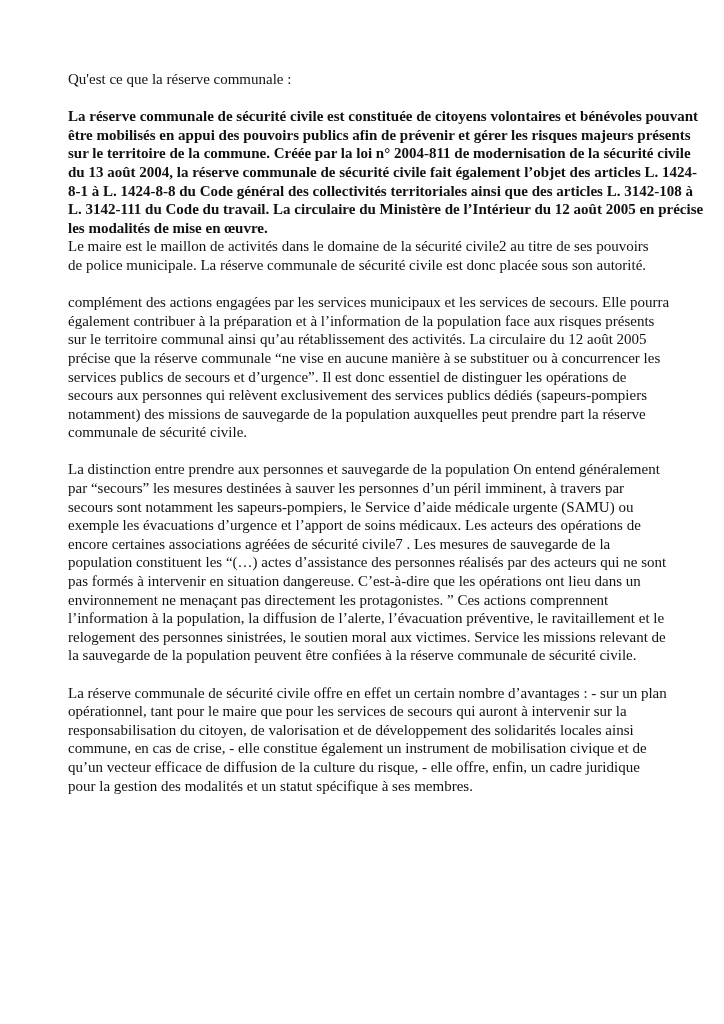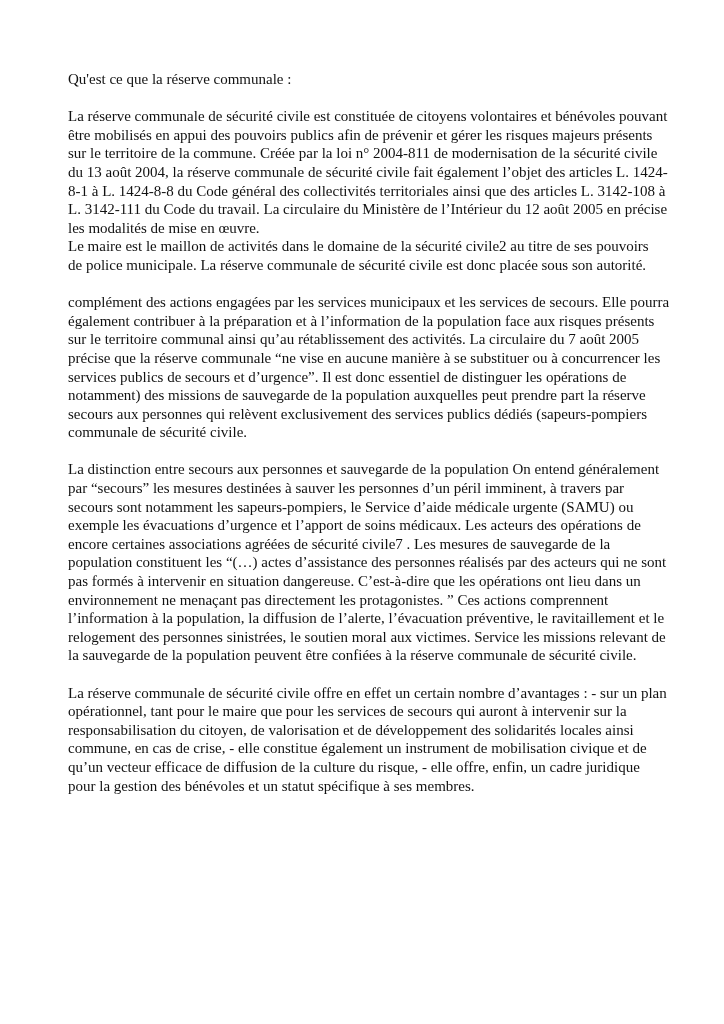--- a/index.html
+++ b/index.html
@@ -17,7 +17,7 @@
     .page p { margin: 0; }
     .title { margin-bottom: 18.6px !important; }
     .para { margin-bottom: 18.6px !important; }
-    .para.tight { margin-bottom: 0 !important; }
+    .para.tight { margin-bottom: 0 !important; font-weight: bold; }
     .line { display: block; white-space: nowrap; }
   </style>
 </head>

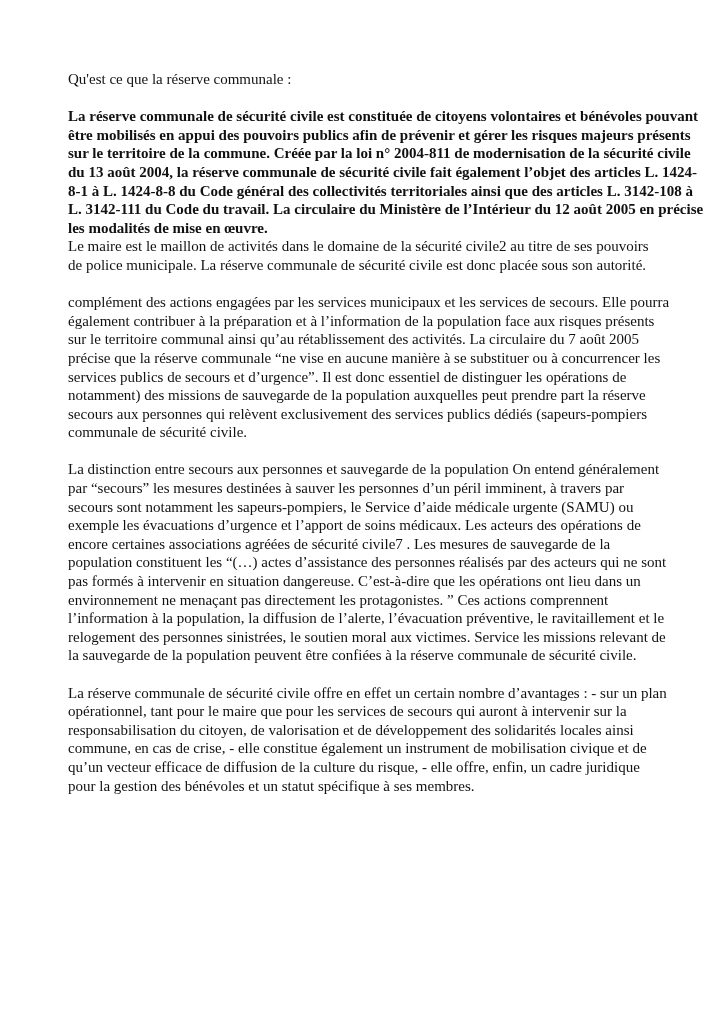--- a/index.html
+++ b/index.html
@@ -44,7 +44,7 @@
   <p class="para">
     <span class="line">complément des actions engagées par les services municipaux et les services de secours. Elle pourra</span>
     <span class="line">également contribuer à la préparation et à l’information de la population face aux risques présents</span>
-    <span class="line">sur le territoire communal ainsi qu’au rétablissement des activités. La circulaire du 7 août 2005</span>
+    <span class="line">sur le territoire communal ainsi qu’au rétablissement des activités. La circulaire du 12 août 2005</span>
     <span class="line">précise que la réserve communale “ne vise en aucune manière à se substituer ou à concurrencer les</span>
     <span class="line">services publics de secours et d’urgence”. Il est donc essentiel de distinguer les opérations de</span>
     <span class="line">notamment) des missions de sauvegarde de la population auxquelles peut prendre part la réserve</span>

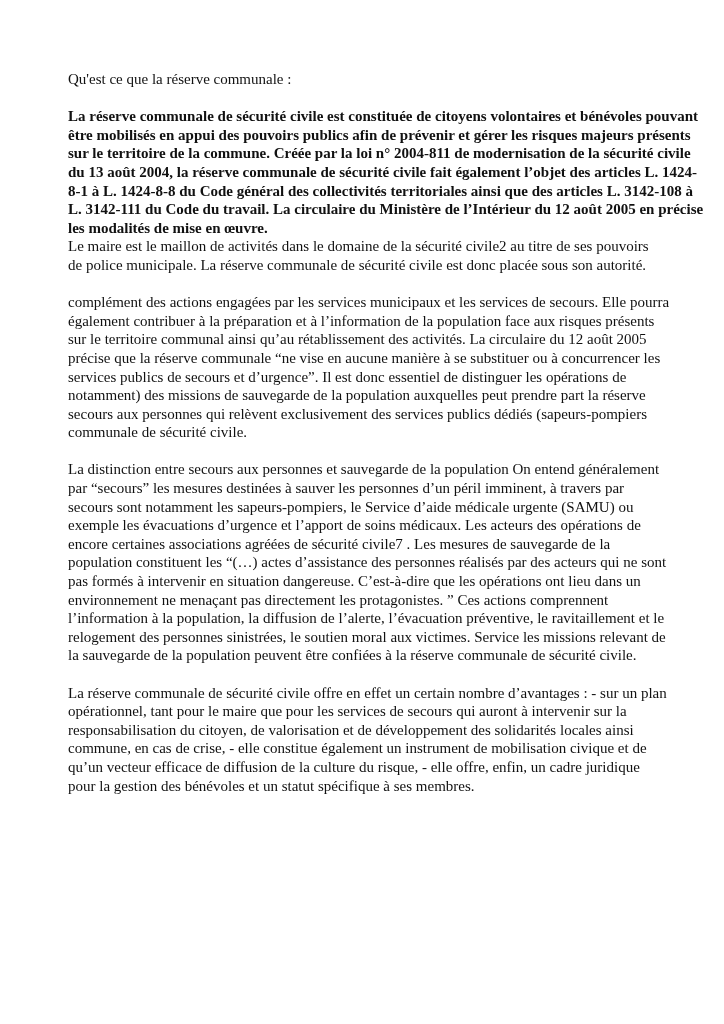--- a/index.html
+++ b/index.html
@@ -47,8 +47,8 @@
     <span class="line">sur le territoire communal ainsi qu’au rétablissement des activités. La circulaire du 12 août 2005</span>
     <span class="line">précise que la réserve communale “ne vise en aucune manière à se substituer ou à concurrencer les</span>
     <span class="line">services publics de secours et d’urgence”. Il est donc essentiel de distinguer les opérations de</span>
+    <span class="line">secours aux personnes qui relèvent exclusivement des services publics dédiés (sapeurs-pompiers</span>
     <span class="line">notamment) des missions de sauvegarde de la population auxquelles peut prendre part la réserve</span>
-    <span class="line">secours aux personnes qui relèvent exclusivement des services publics dédiés (sapeurs-pompiers</span>
     <span class="line">communale de sécurité civile.</span>
   </p>
 

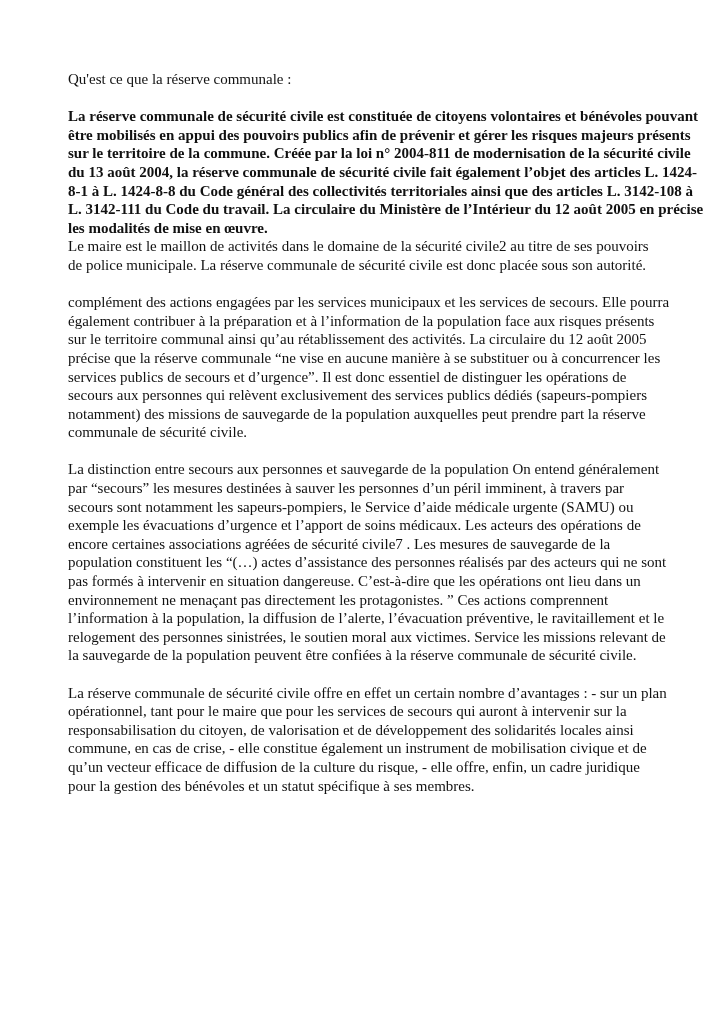--- a/index.html
+++ b/index.html
@@ -53,7 +53,7 @@
   </p>
 
   <p class="para">
-    <span class="line">La distinction entre secours aux personnes et sauvegarde de la population On entend généralement</span>
+    <span class="line">La distinction entre prendre aux personnes et sauvegarde de la population On entend généralement</span>
     <span class="line">par “secours” les mesures destinées à sauver les personnes d’un péril imminent, à travers par</span>
     <span class="line">secours sont notamment les sapeurs-pompiers, le Service d’aide médicale urgente (SAMU) ou</span>
     <span class="line">exemple les évacuations d’urgence et l’apport de soins médicaux. Les acteurs des opérations de</span>

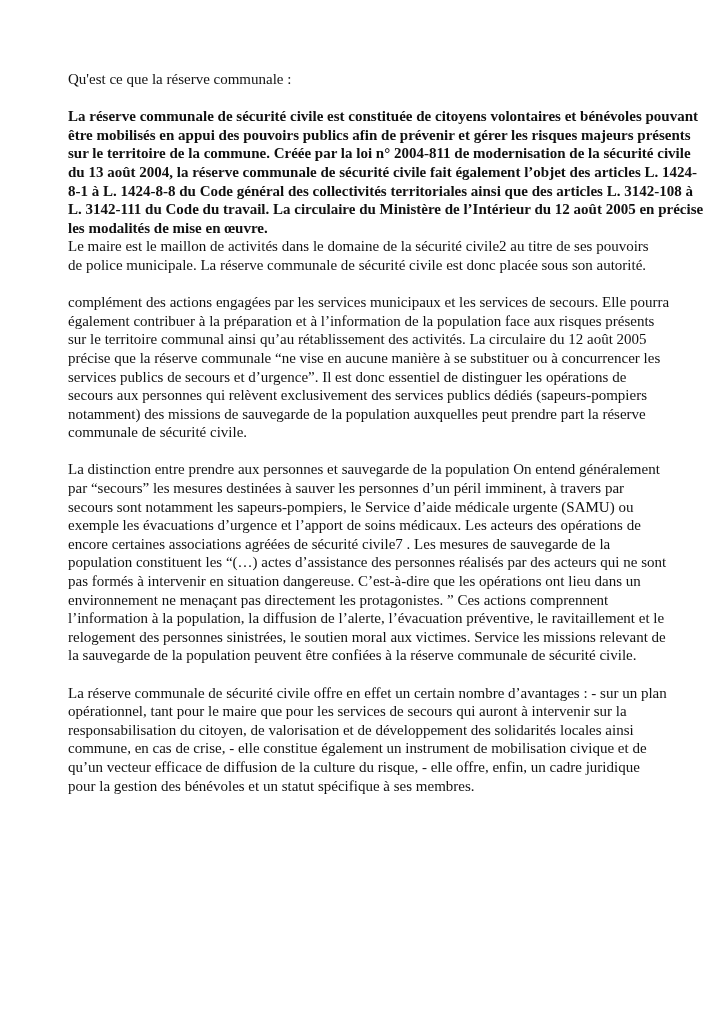--- a/index.html
+++ b/index.html
@@ -72,7 +72,7 @@
     <span class="line">responsabilisation du citoyen, de valorisation et de développement des solidarités locales ainsi</span>
     <span class="line">commune, en cas de crise, - elle constitue également un instrument de mobilisation civique et de</span>
     <span class="line">qu’un vecteur efficace de diffusion de la culture du risque, - elle offre, enfin, un cadre juridique</span>
-    <span class="line">pour la gestion des bénévoles et un statut spécifique à ses membres.</span>
+    <span class="line">pour la gestion des modalités et un statut spécifique à ses membres.</span>
   </p>
 </div>
 

